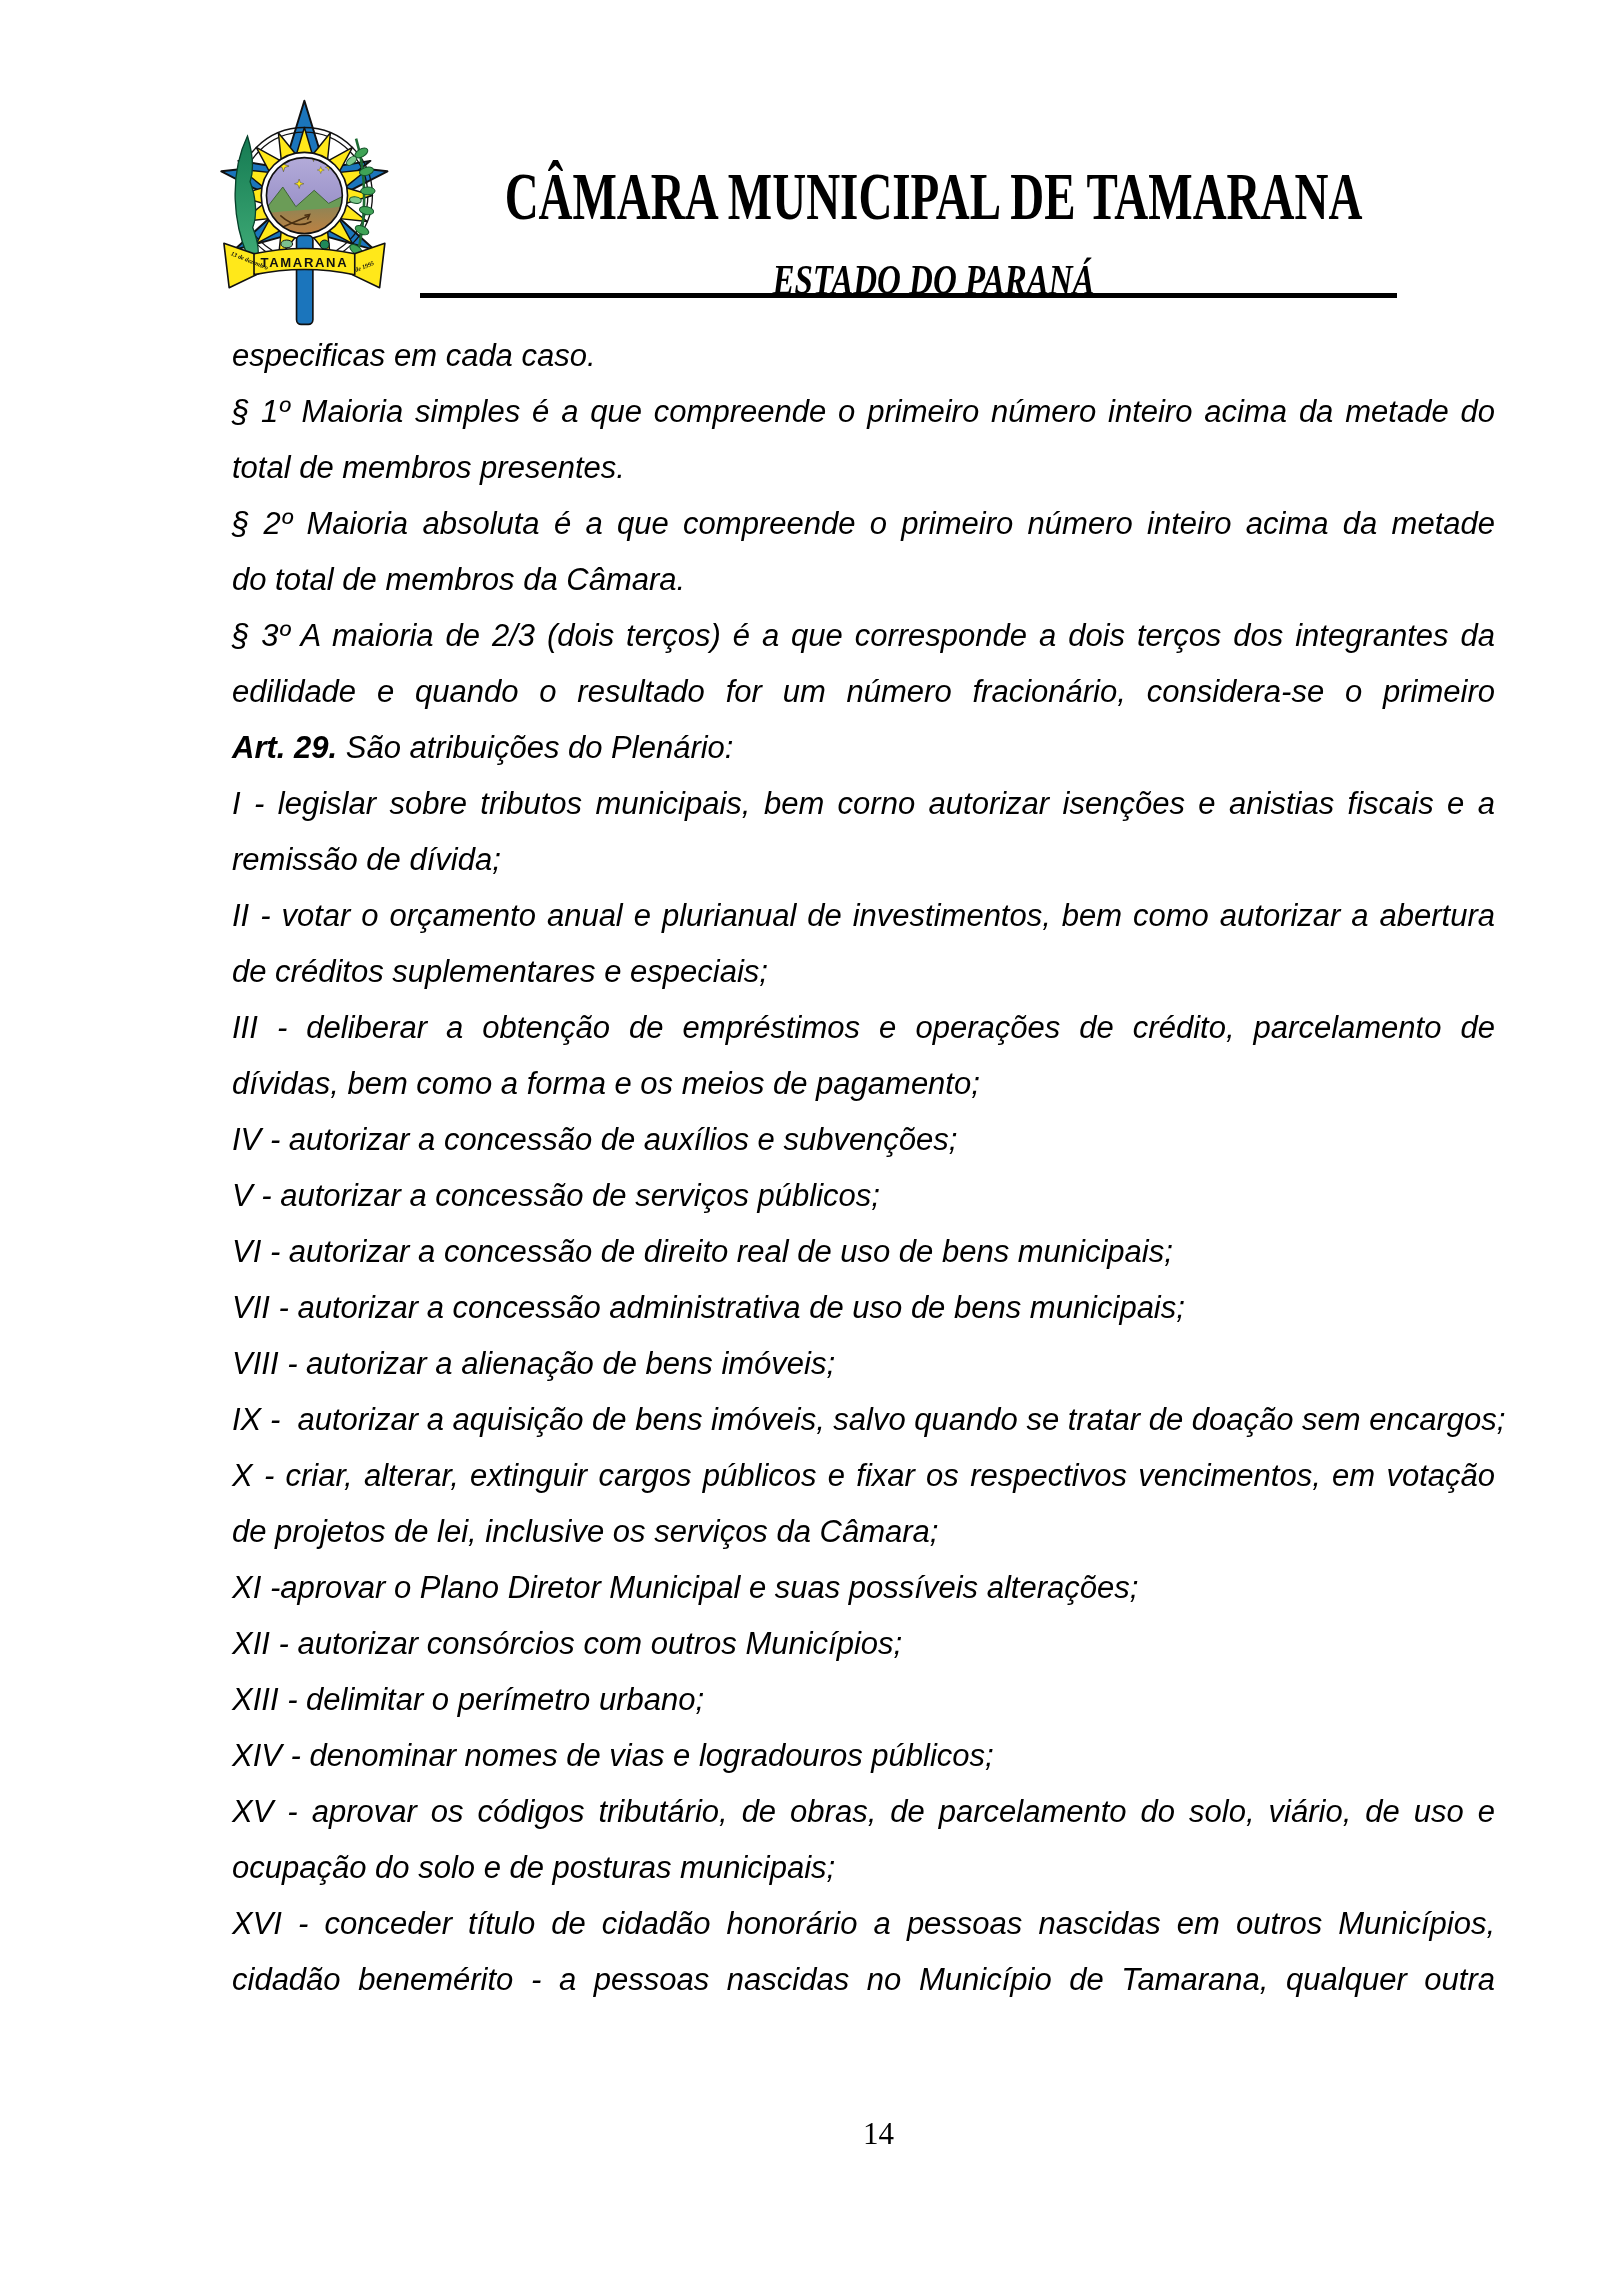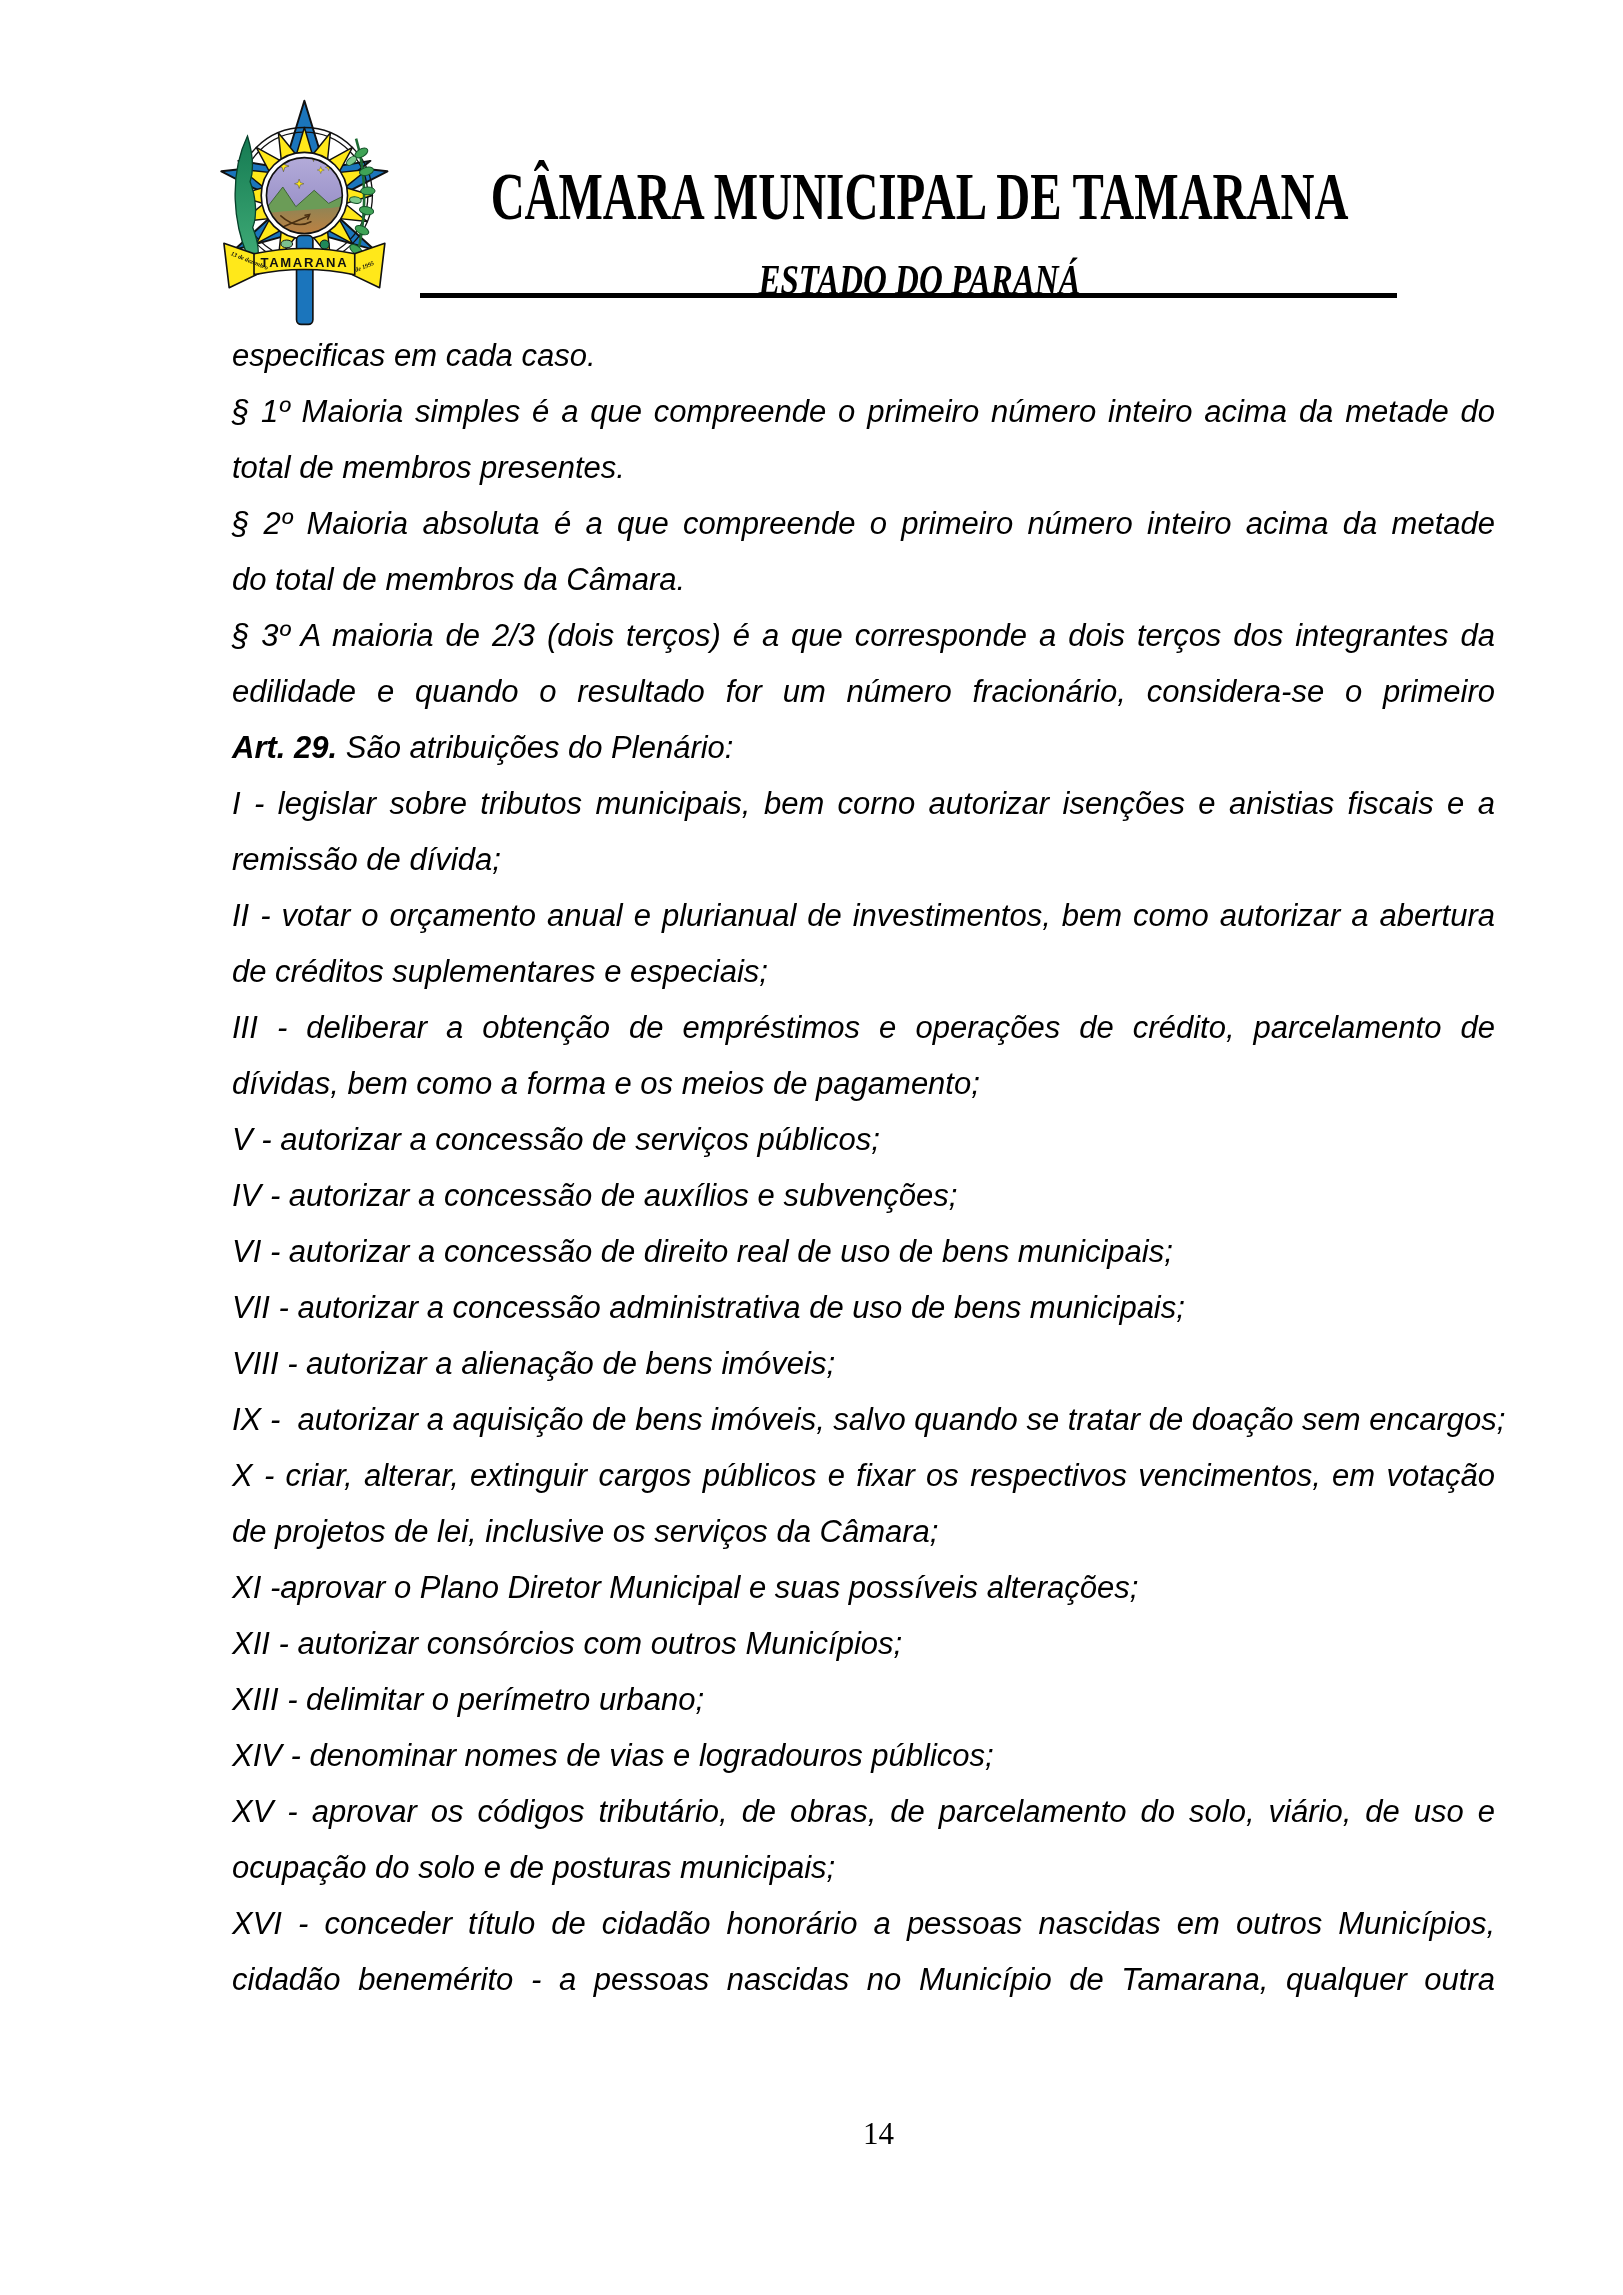--- a/index.html
+++ b/index.html
@@ -13,7 +13,7 @@
   }
   
   .logo { position:absolute; left:220px; top:98px; width:174px; height:233px; }
-  .titles { position:absolute; left:419px; top:183px; width:1001px; text-align:center; }
+  .titles { position:absolute; left:433px; top:183px; width:1001px; text-align:center; }
   .title {
     margin:0;
     font-family:"Liberation Serif", serif;

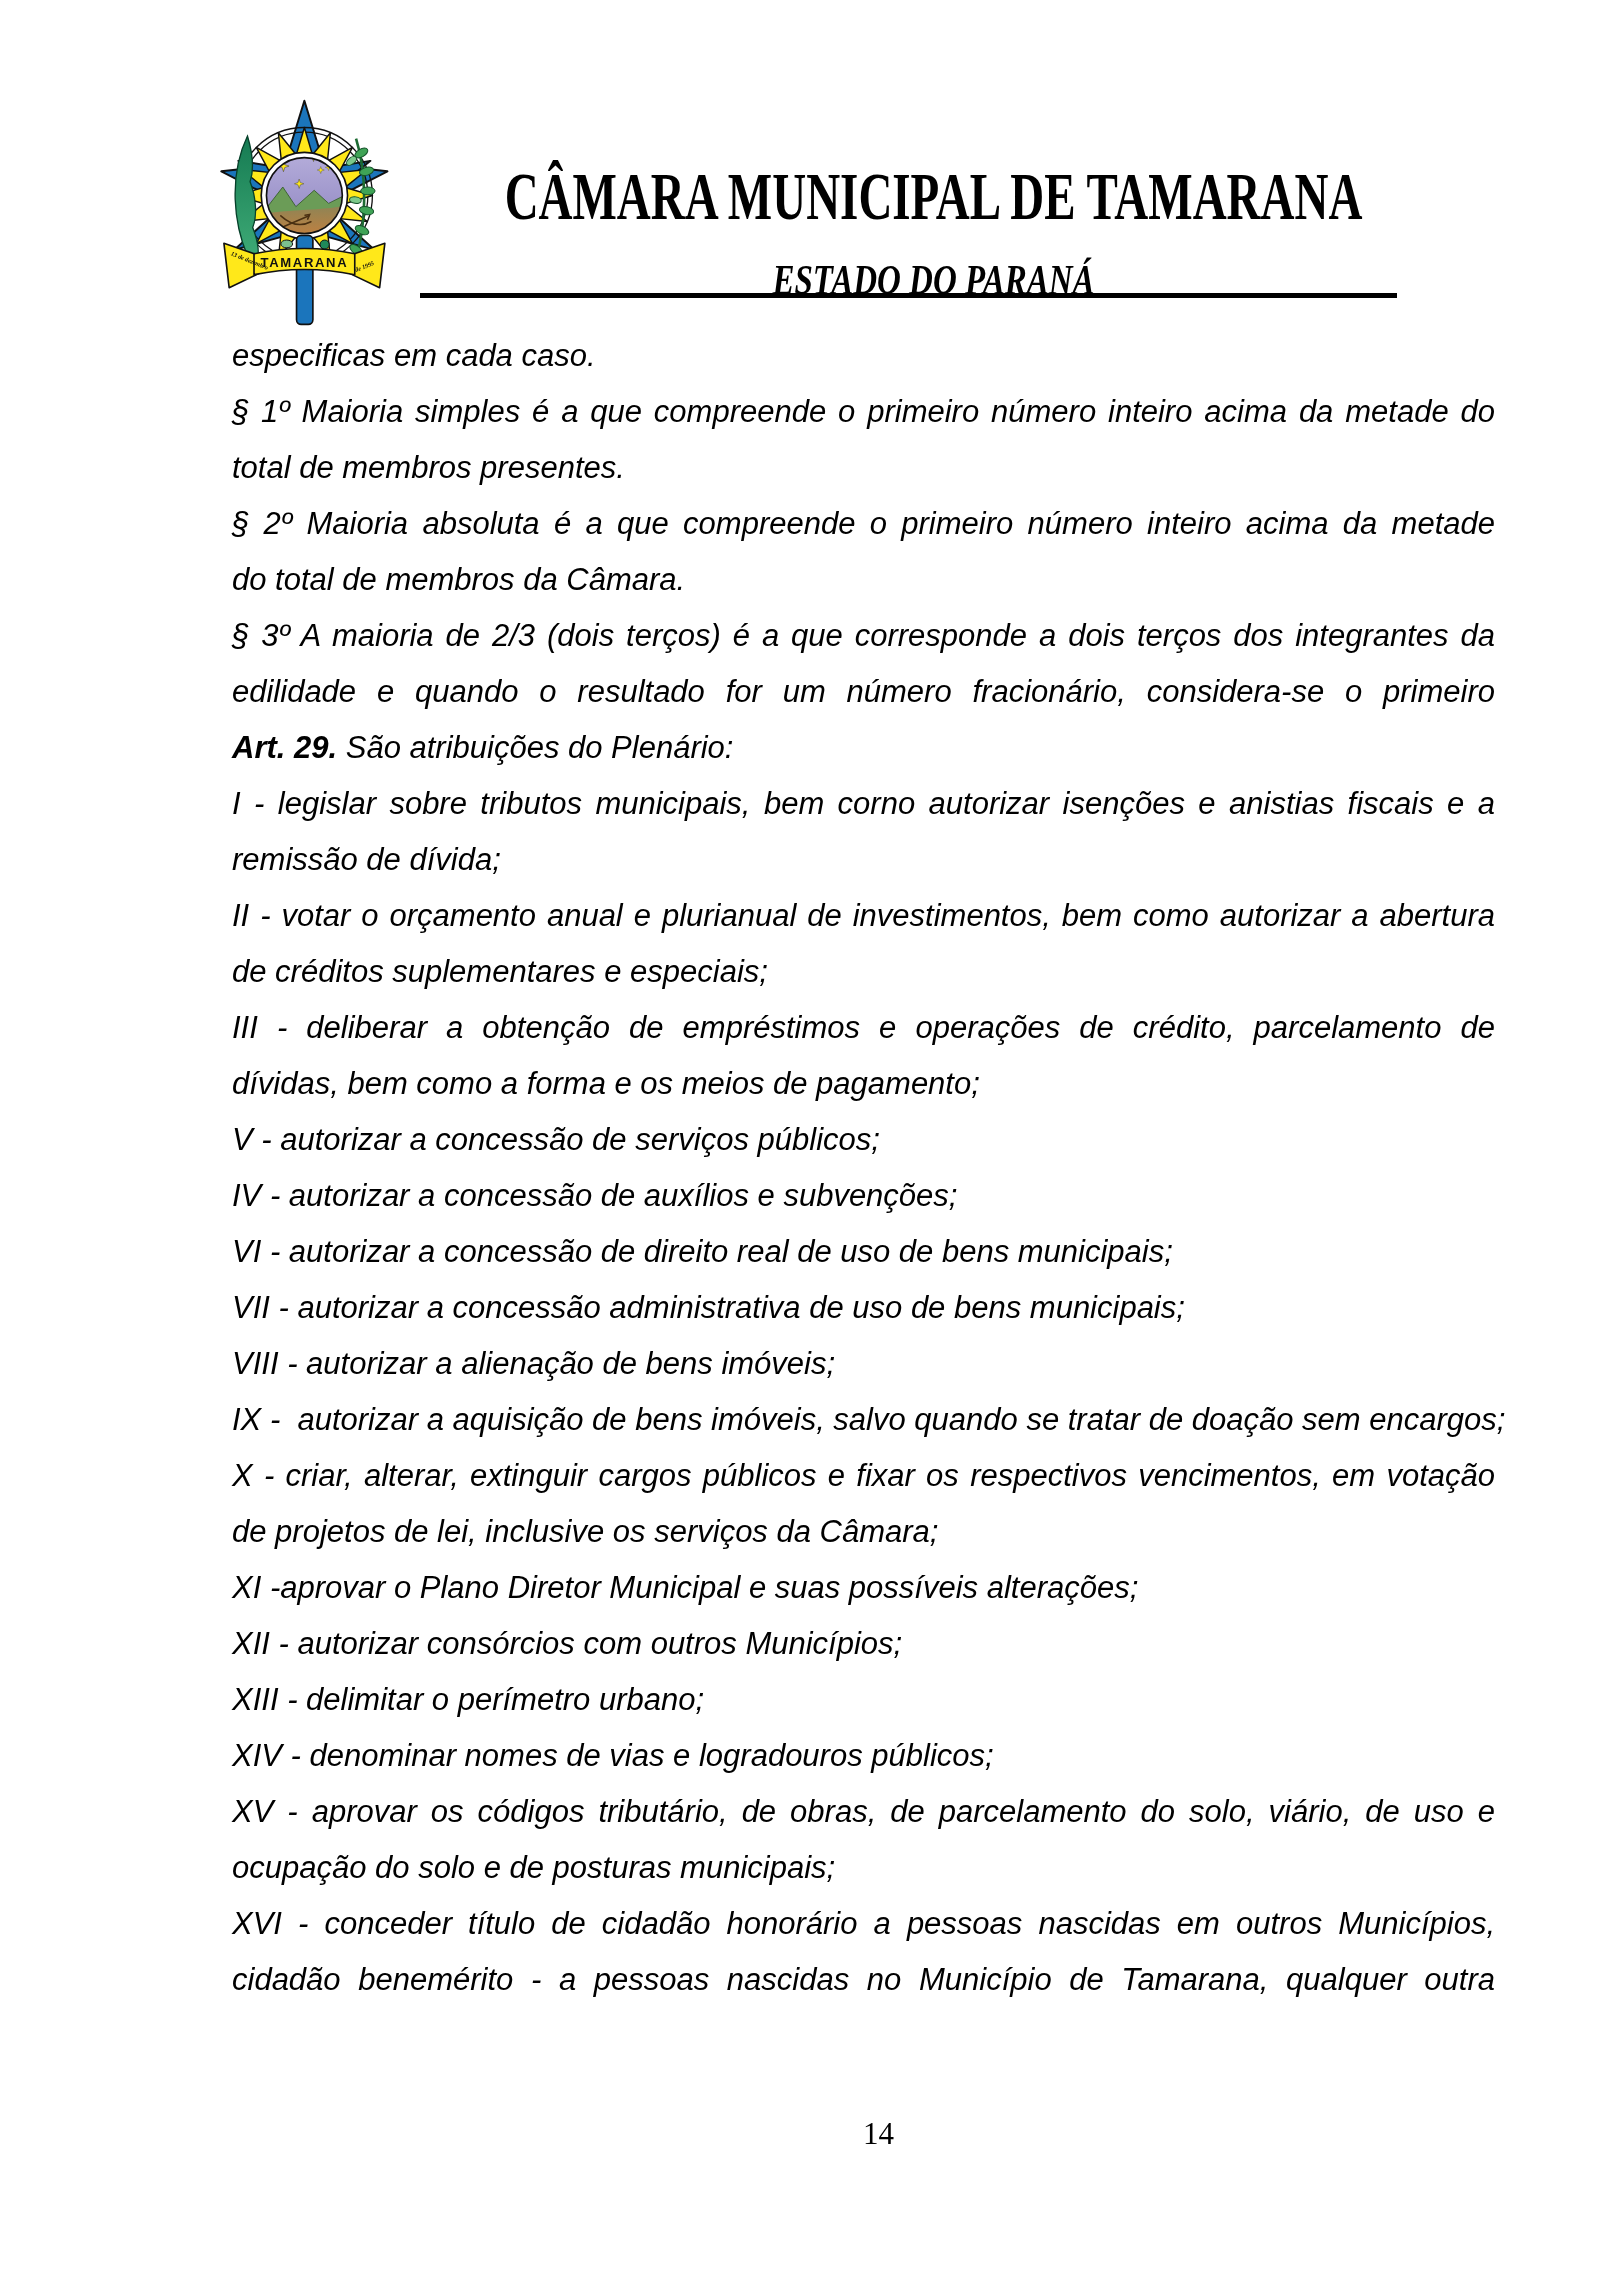--- a/index.html
+++ b/index.html
@@ -182,8 +182,8 @@
       <div class="line left">de créditos suplementares e especiais;</div>
       <div class="line just">III - deliberar a obtenção de empréstimos e operações de crédito, parcelamento de</div>
       <div class="line left">dívidas, bem como a forma e os meios de pagamento;</div>
+      <div class="line left">IV - autorizar a concessão de auxílios e subvenções;</div>
       <div class="line left">V - autorizar a concessão de serviços públicos;</div>
-      <div class="line left">IV - autorizar a concessão de auxílios e subvenções;</div>
       <div class="line left">VI - autorizar a concessão de direito real de uso de bens municipais;</div>
       <div class="line left">VII - autorizar a concessão administrativa de uso de bens municipais;</div>
       <div class="line left">VIII - autorizar a alienação de bens imóveis;</div>

